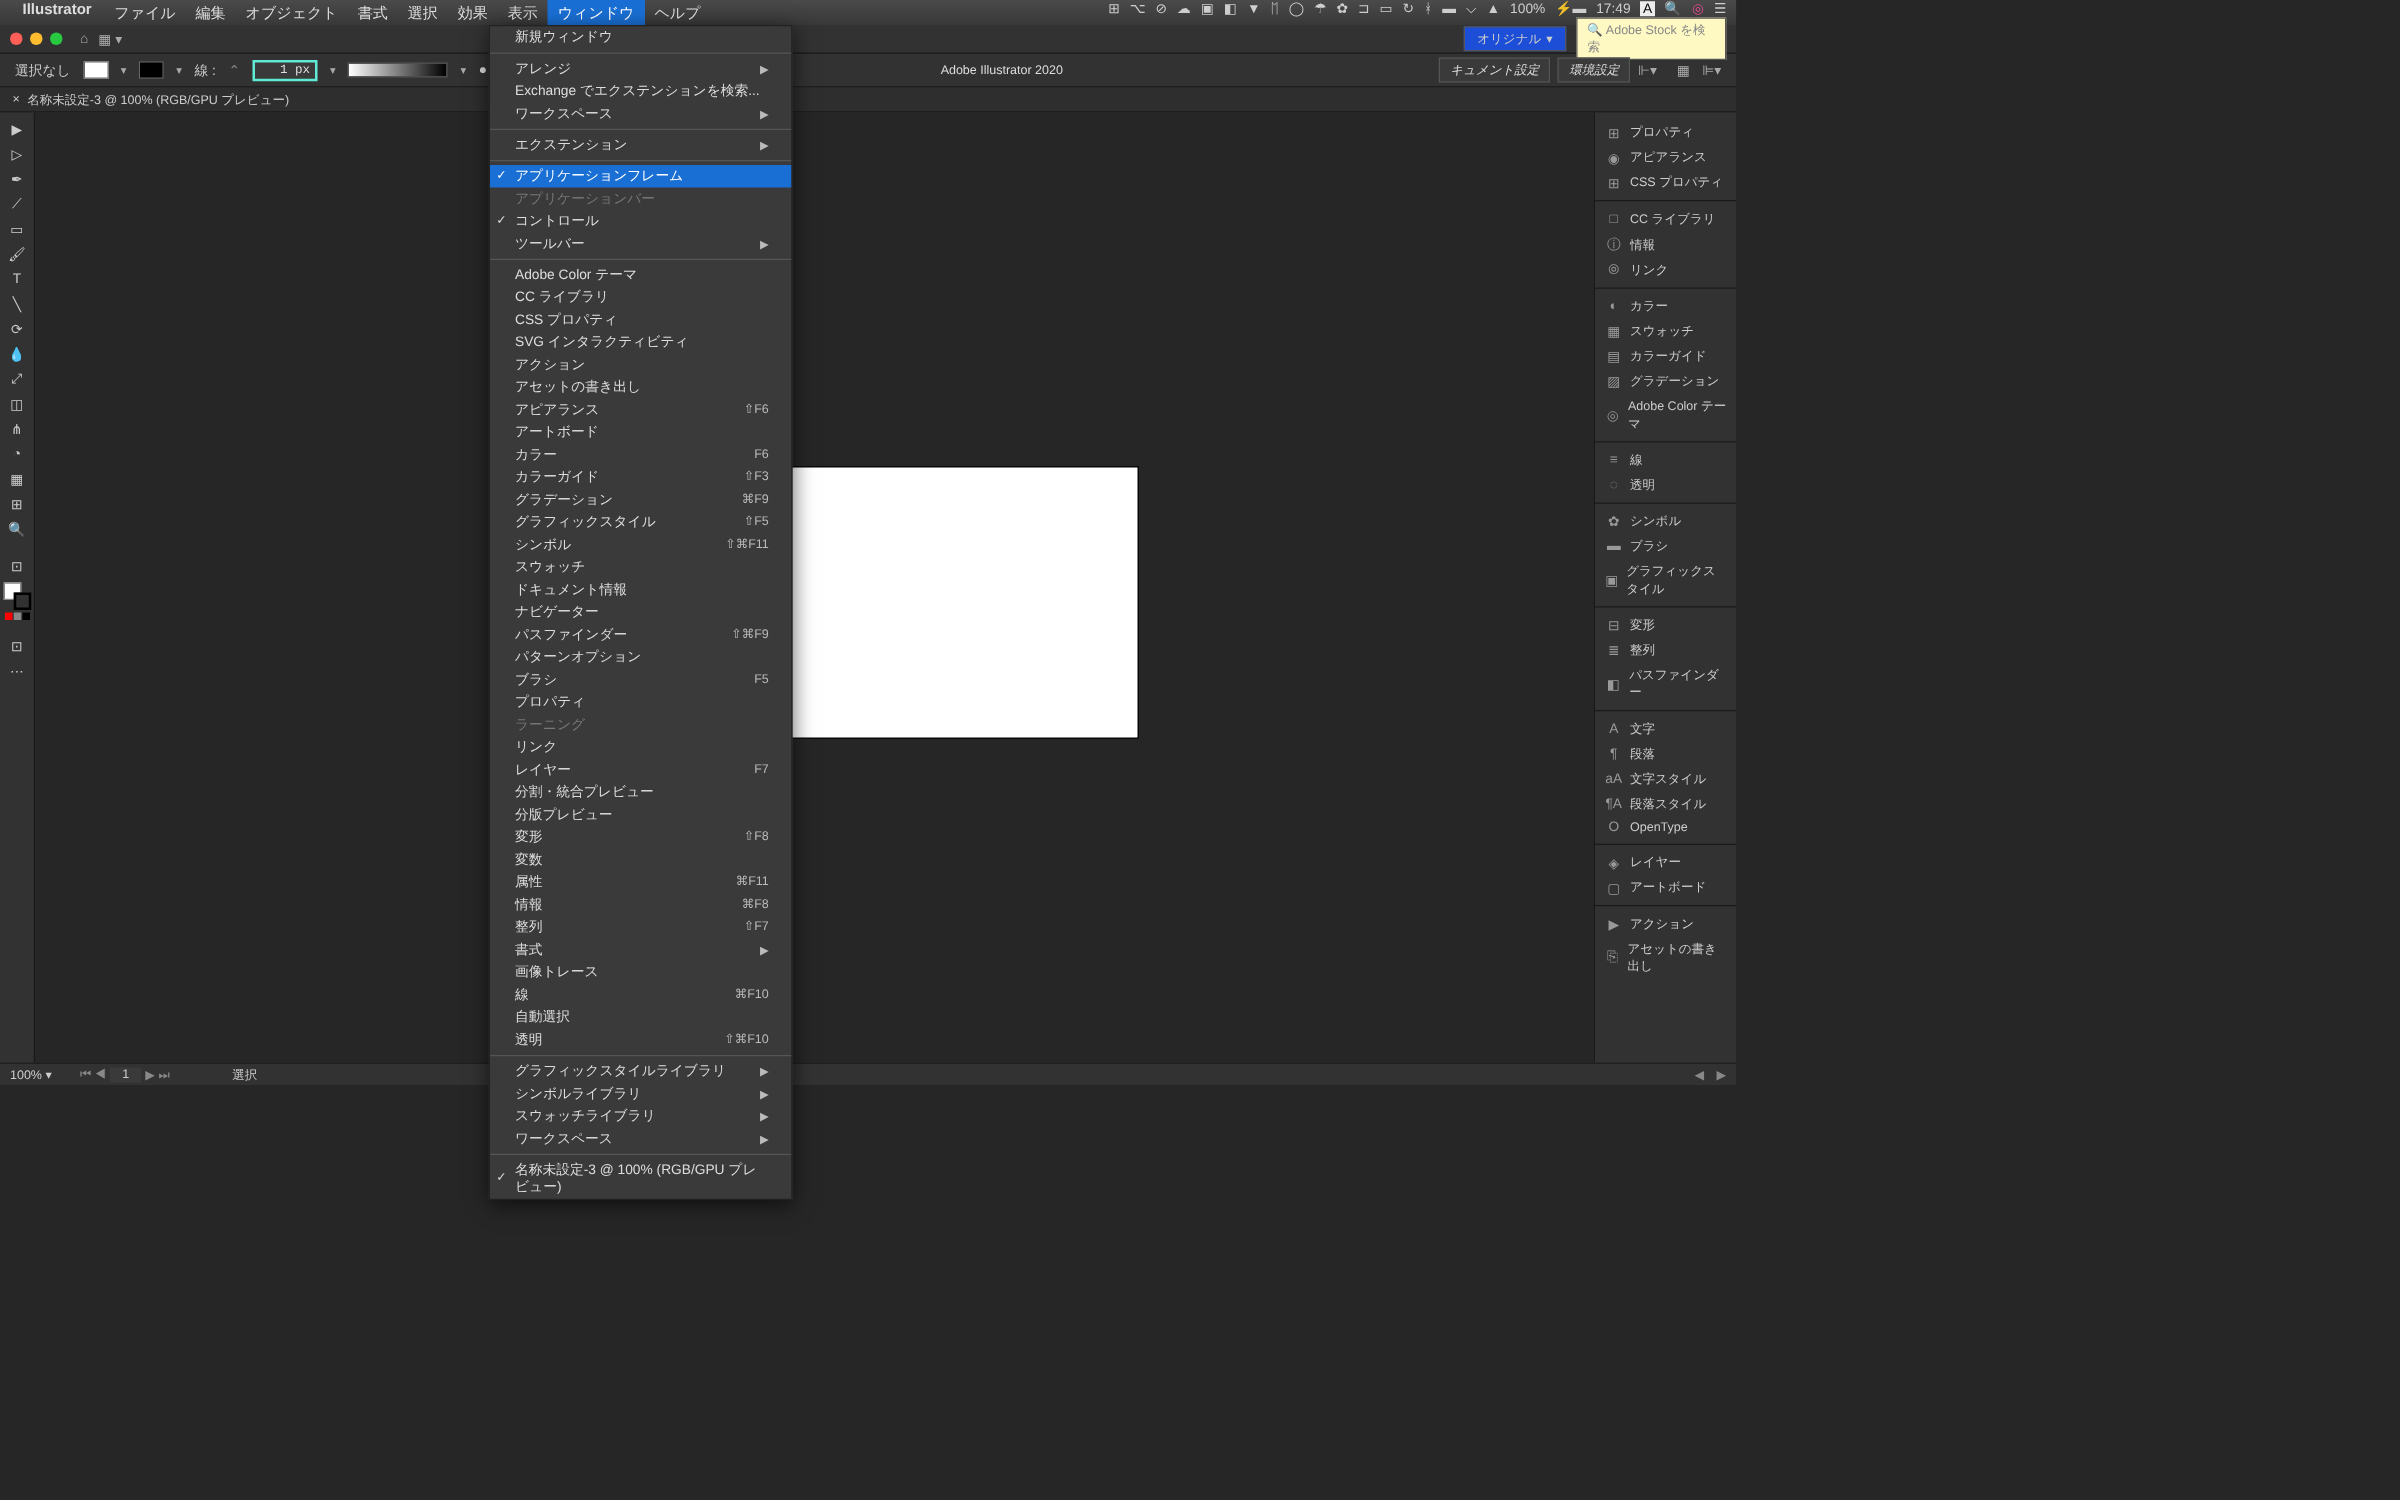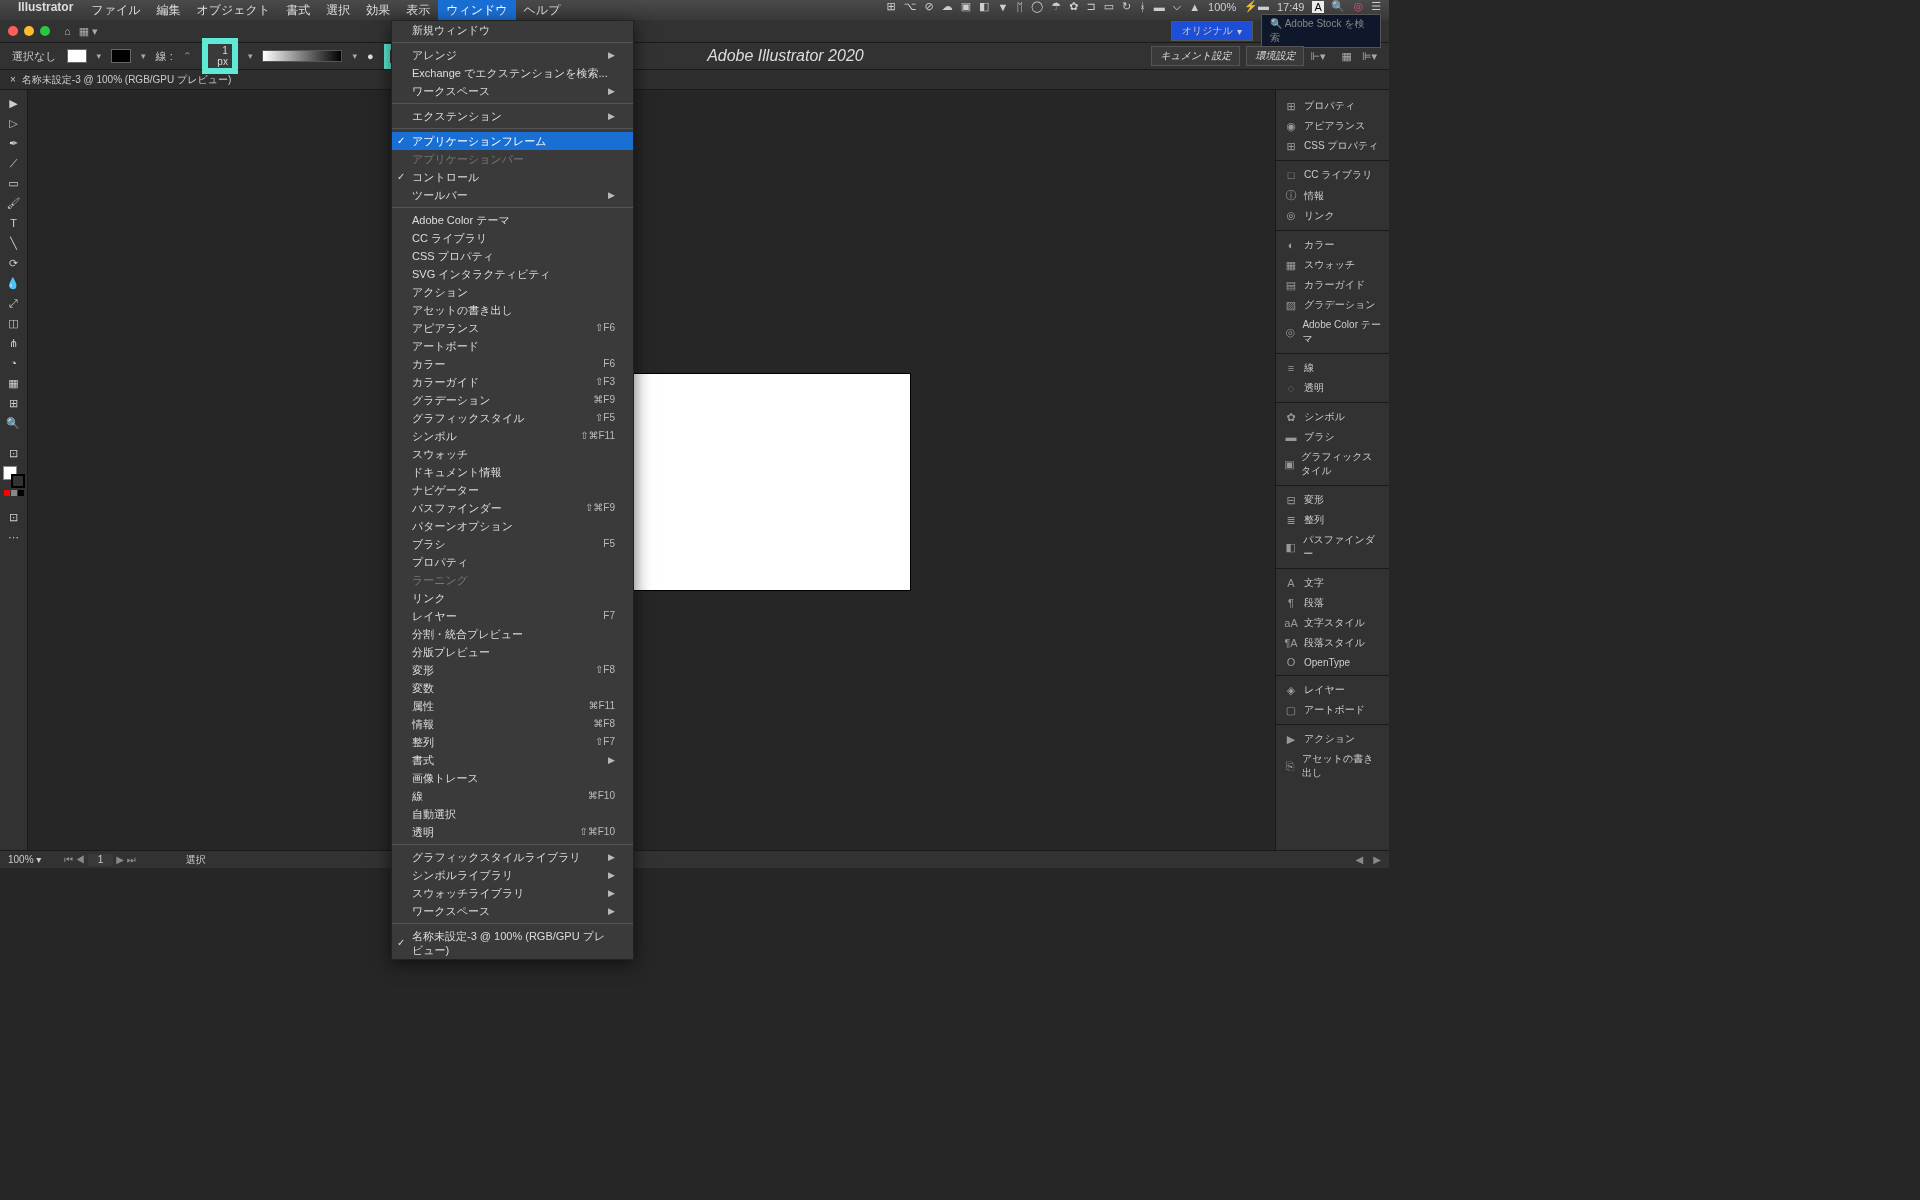--- a/index.html
+++ b/index.html
@@ -22,7 +22,7 @@
 .winbar .icons { display:flex; gap:8px; margin-left:14px; color:#aaa; }
 .winbar .rightctl { margin-left:auto; display:flex; align-items:center; gap:8px; }
 .winbar .rightctl .select { background:#1d4ed8; padding:2px 10px; border:1px solid #555; color:#ccc; font-size:10px; display:flex; align-items:center; gap:4px;}
-.winbar .rightctl .search { background:#0f172a; border:1px solid #555; color:#888; font-size:10px; padding:2px 8px; width:120px;}
+.winbar .rightctl .search { background:#fef9c3; border:1px solid #555; color:#888; font-size:10px; padding:2px 8px; width:120px;}
 
 
 .ctrlbar { height: 28px; background: #323232; border-top:1px solid #1a1a1a; border-bottom:1px solid #1a1a1a; display:flex; align-items:center; padding:0 12px; font-size:11px; gap:10px; }

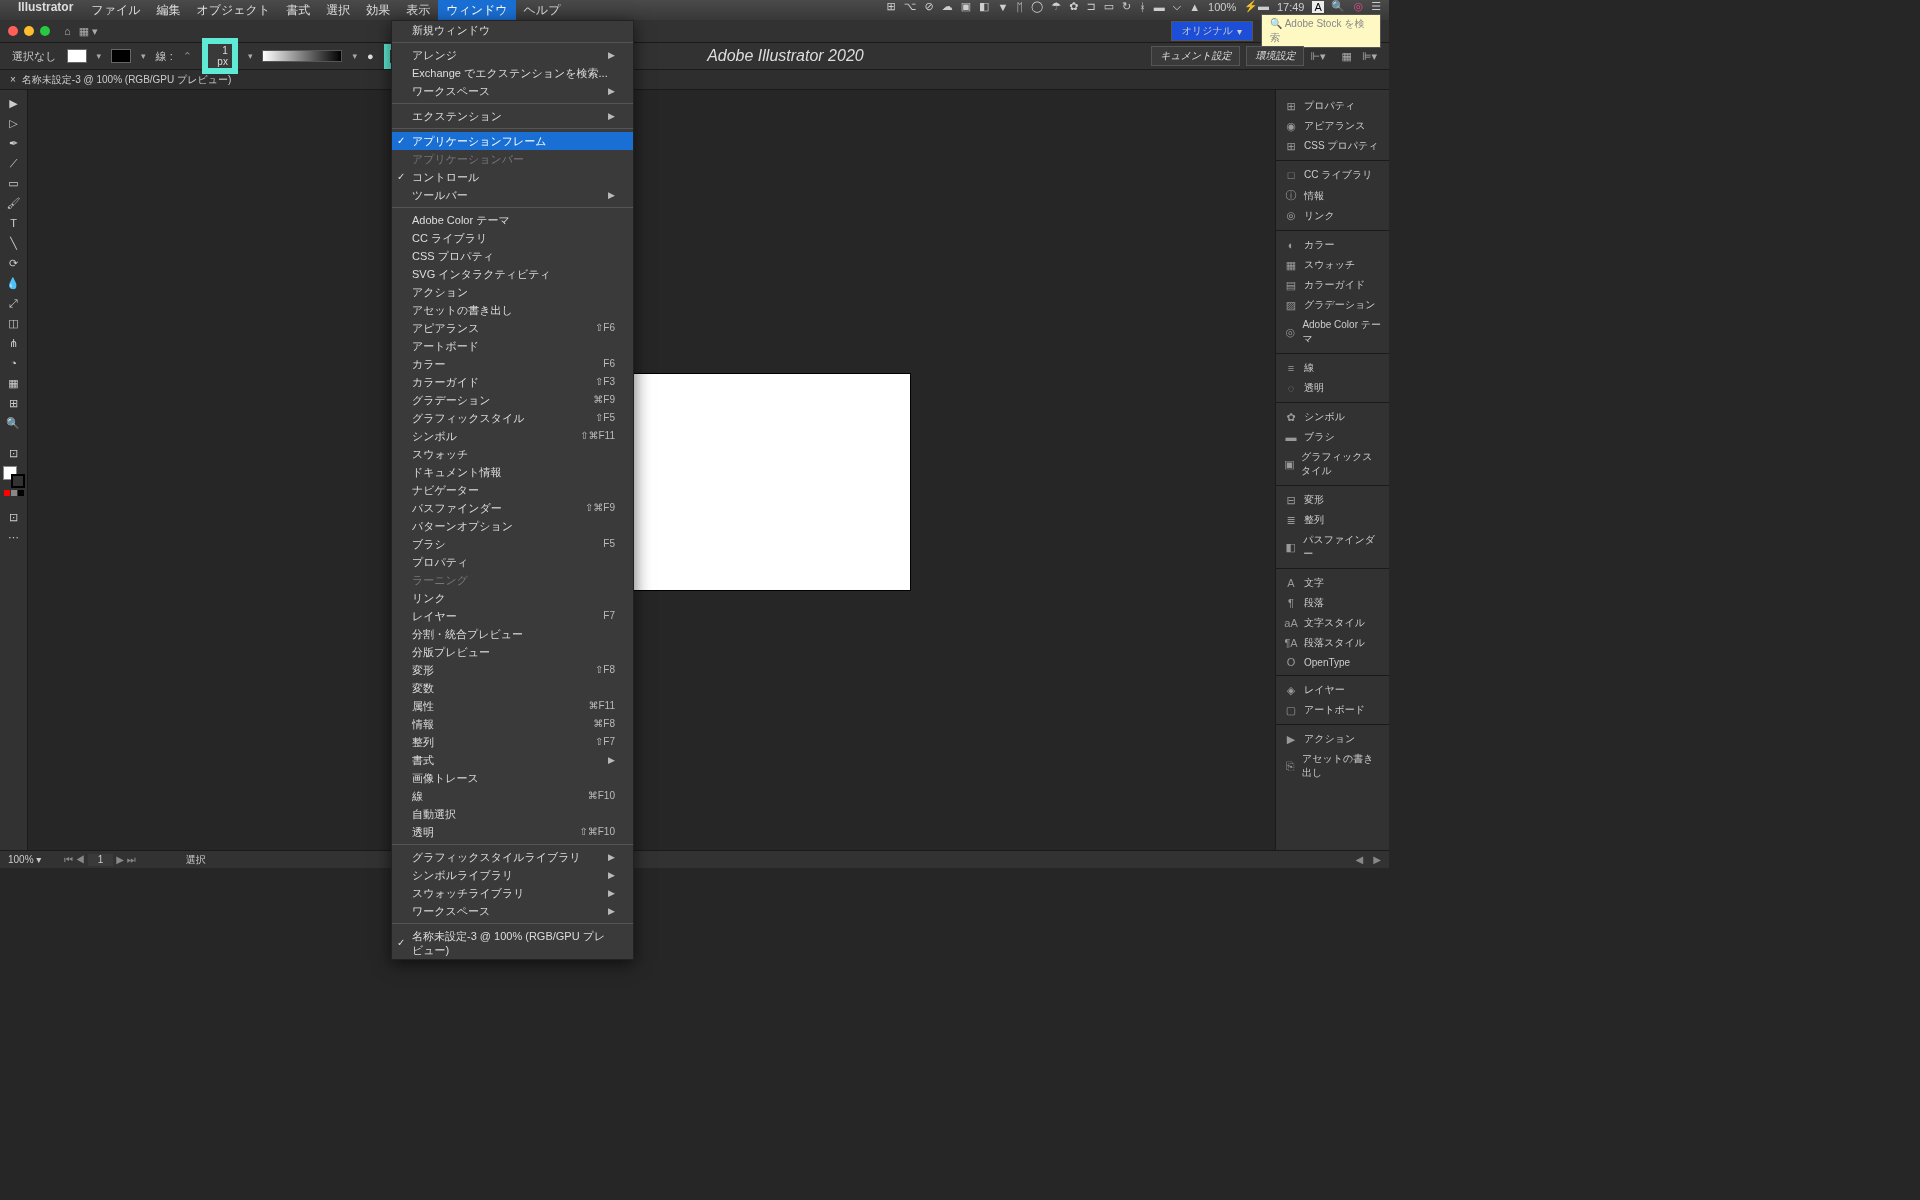--- a/index.html
+++ b/index.html
@@ -30,7 +30,7 @@
 .ctrlbar .swatch.blk { background:#000; }
 .ctrlbar .drop { color:#aaa; font-size:9px; }
 .ctrlbar .lbl { color:#ccc; }
-.ctrlbar .num { background:#3a3a3a; border:6px solid #5eead4; padding:1px 4px; font-size:10px; width:36px; display:inline-block; text-align:right;}
+.ctrlbar .num { background:#3a3a3a; border:2px solid #5eead4; padding:1px 4px; font-size:10px; width:52px; display:inline-block; text-align:right;font-family:Liberation Mono, monospace;}
 .ctrlbar .btn { background:#3a3a3a; border:1px solid #555; padding:2px 8px; font-size:10px;font-style:italic; }
 .ctrlbar .middle { flex:1; text-align:center; color:#ddd; font-size:16px;font-style:italic; }
 .ctrlbar .rightgroup { display:flex; gap:6px; align-items:center; }

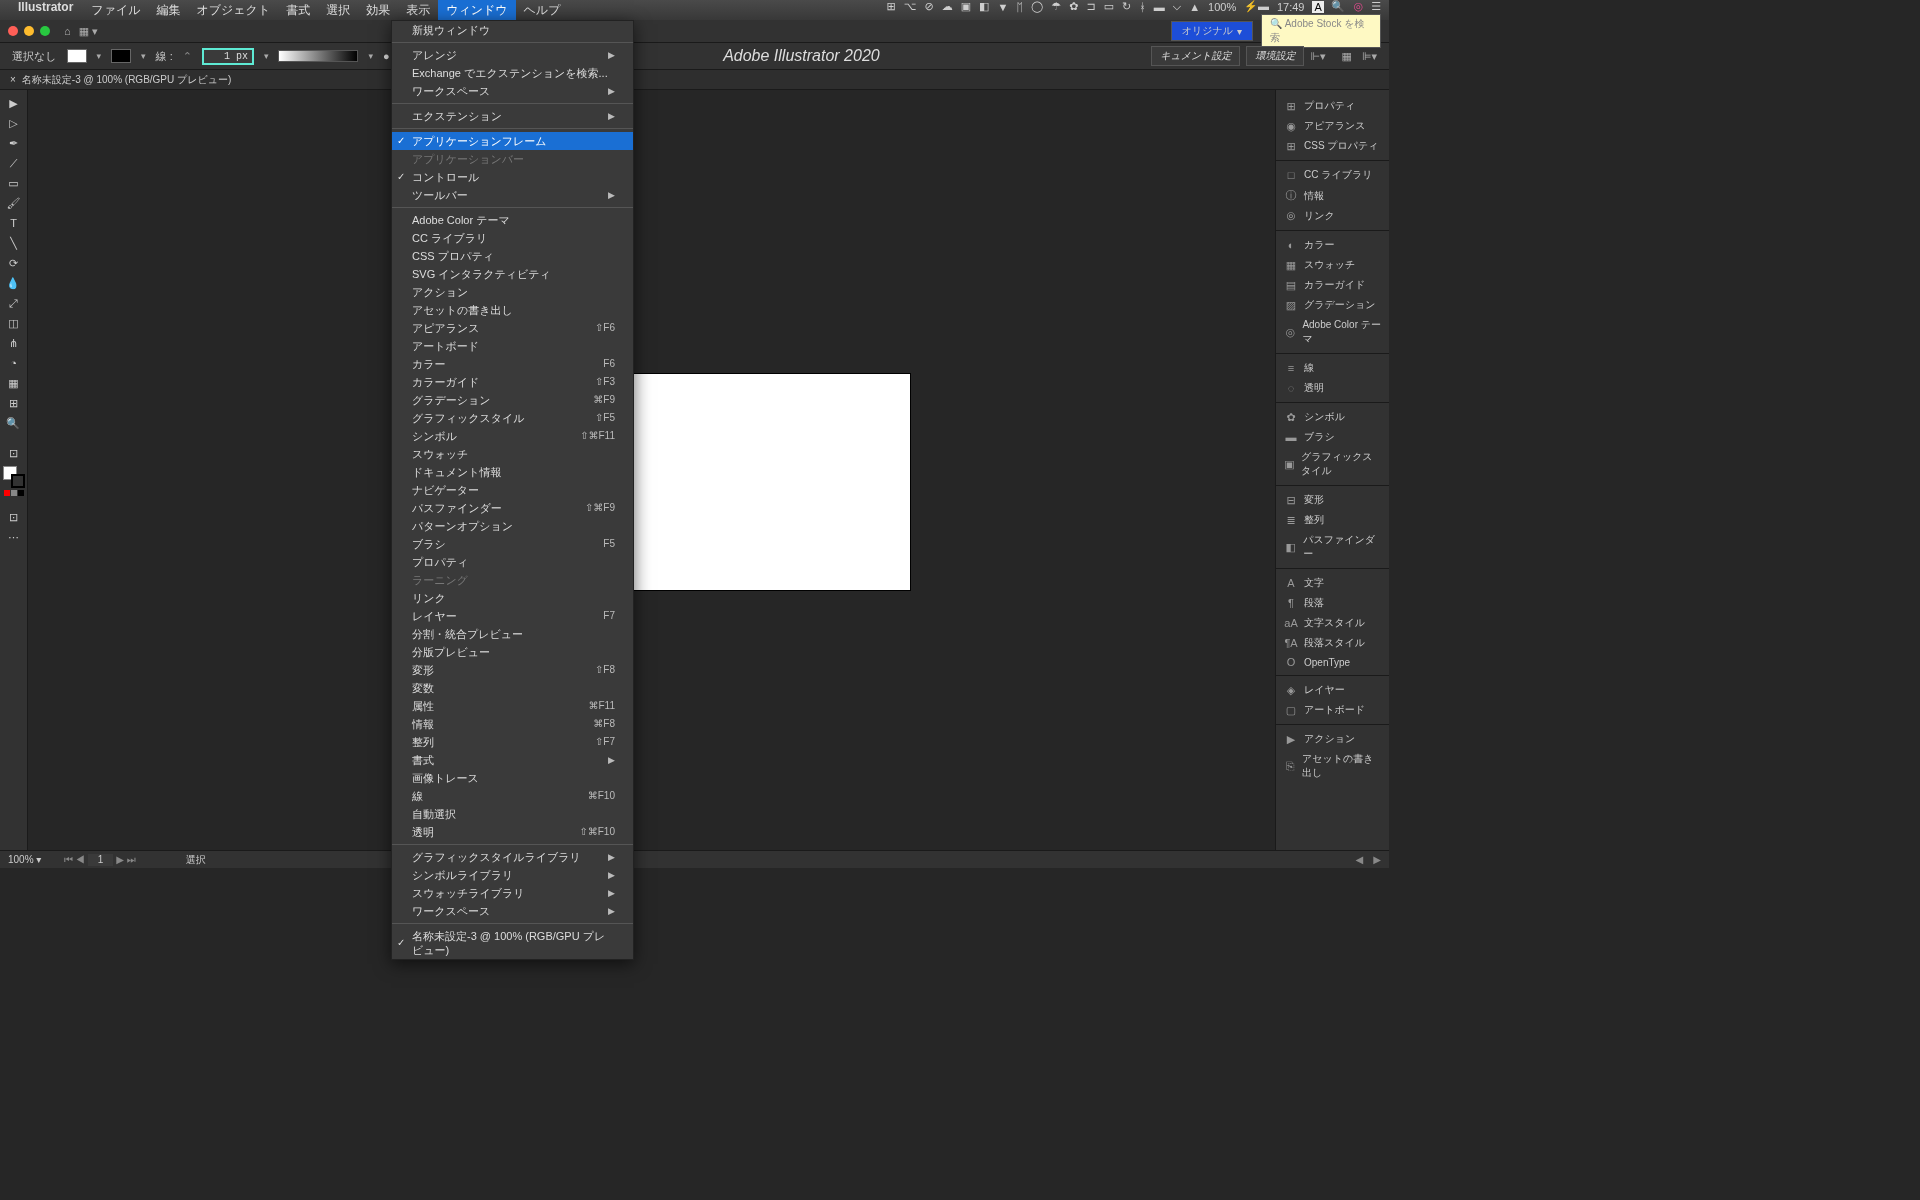--- a/index.html
+++ b/index.html
@@ -32,7 +32,7 @@
 .ctrlbar .lbl { color:#ccc; }
 .ctrlbar .num { background:#3a3a3a; border:2px solid #5eead4; padding:1px 4px; font-size:10px; width:52px; display:inline-block; text-align:right;font-family:Liberation Mono, monospace;}
 .ctrlbar .btn { background:#3a3a3a; border:1px solid #555; padding:2px 8px; font-size:10px;font-style:italic; }
-.ctrlbar .middle { flex:1; text-align:center; color:#ddd; font-size:16px;font-style:italic; }
+.ctrlbar .middle { flex:1; text-align:center; color:#ddd; font-size:10px; }
 .ctrlbar .rightgroup { display:flex; gap:6px; align-items:center; }
 
 

